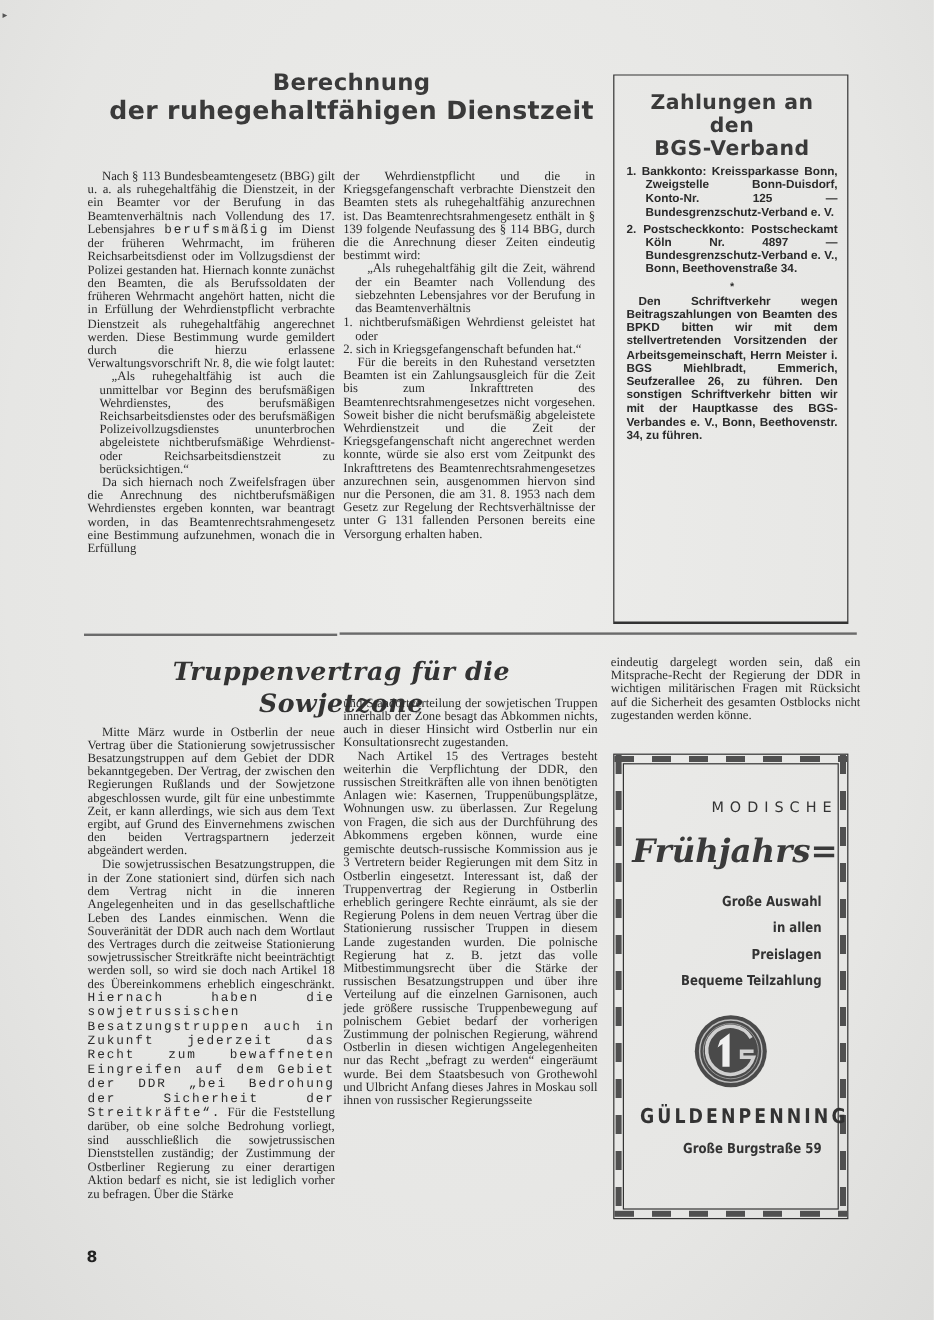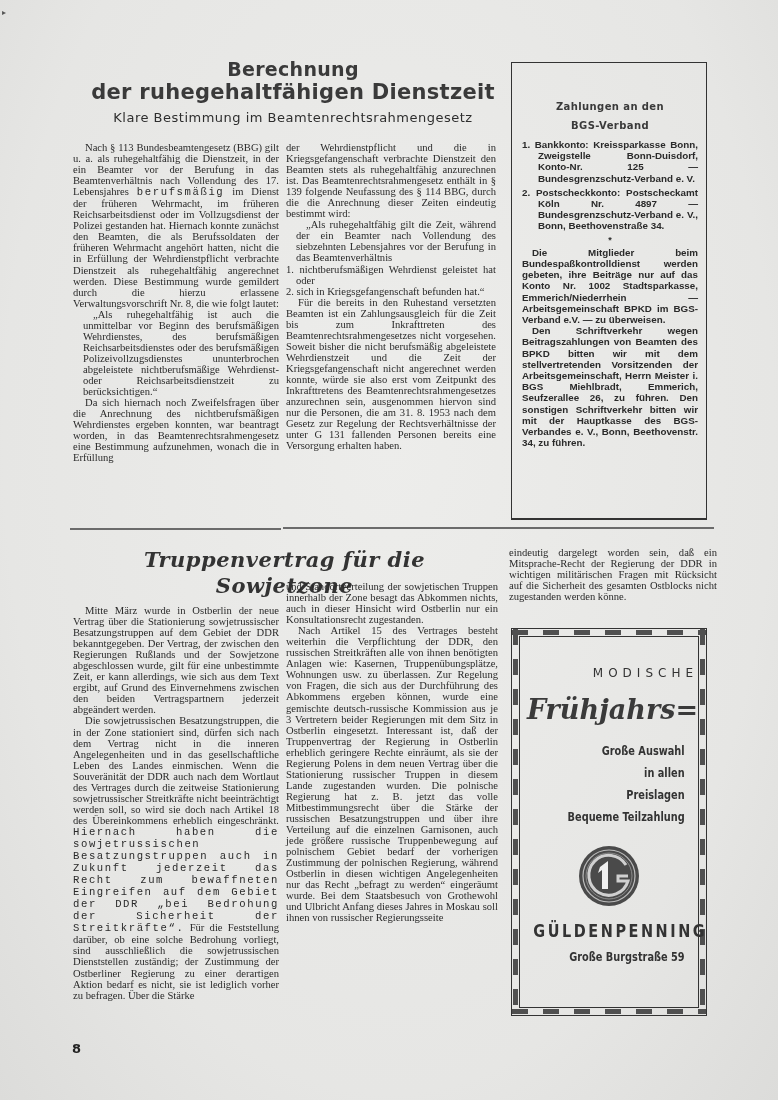--- a/index.html
+++ b/index.html
@@ -34,7 +34,7 @@
     border: 1px solid #333; border-bottom: 2px solid #333; box-sizing: border-box;
     padding: 14px 8px 6px 10px; }
   .sidebar .title { font-family: "DejaVu Sans", sans-serif; font-weight: bold; text-align: center;
-    font-size: 10px; line-height: 19px; color: #3a3a3a; letter-spacing: 0.4px; margin-bottom: 4px; margin-top: 20px; }
+    font-size: 17px; line-height: 19px; color: #3a3a3a; letter-spacing: 0.4px; margin-bottom: 4px; }
   .sidebar .body { font-family: "Liberation Sans", "DejaVu Sans", sans-serif; font-weight: bold; font-size: 9.8px;
     line-height: 11.2px; text-align: justify; color: #2a2a2a; }
   .sidebar .body p { margin: 0; text-indent: 10px; }

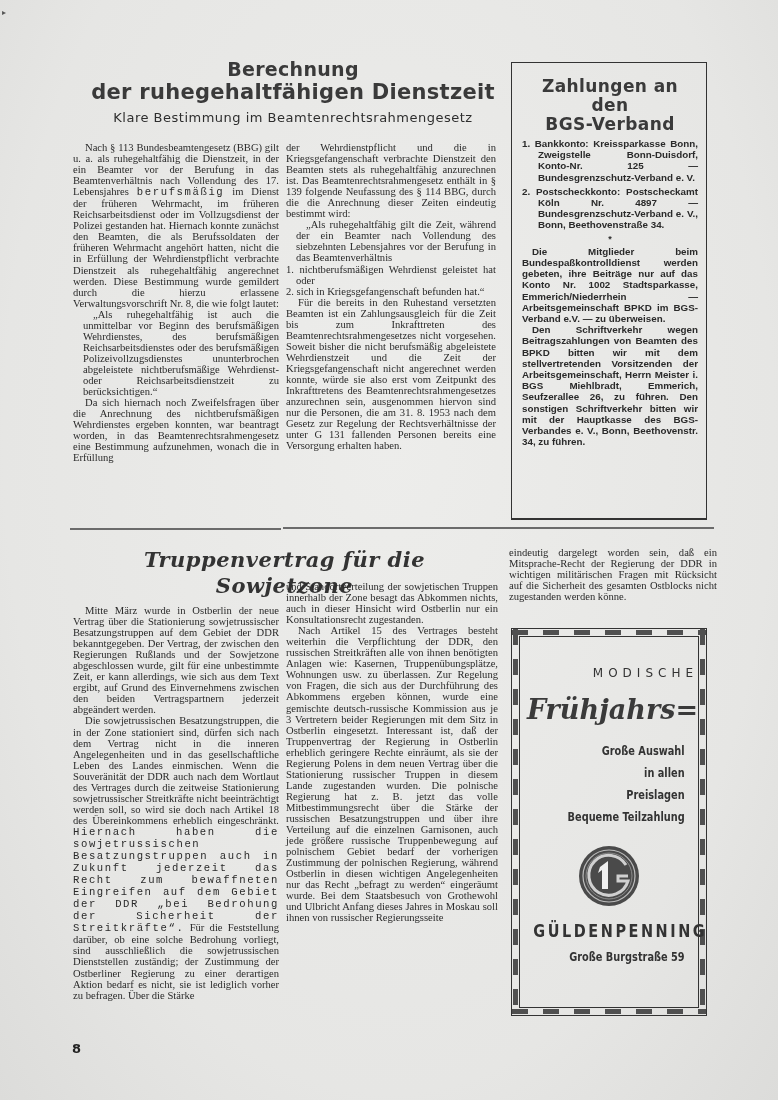--- a/index.html
+++ b/index.html
@@ -86,7 +86,6 @@
   <div class="headline1">
     <div class="l1">Berechnung</div>
     <div class="l2">der ruhegehaltfähigen Dienstzeit</div>
-    <div class="sub">Klare Bestimmung im Beamtenrechtsrahmengesetz</div>
   </div>
 
   <div class="col" style="left:73px; top:142px; width:206px;">

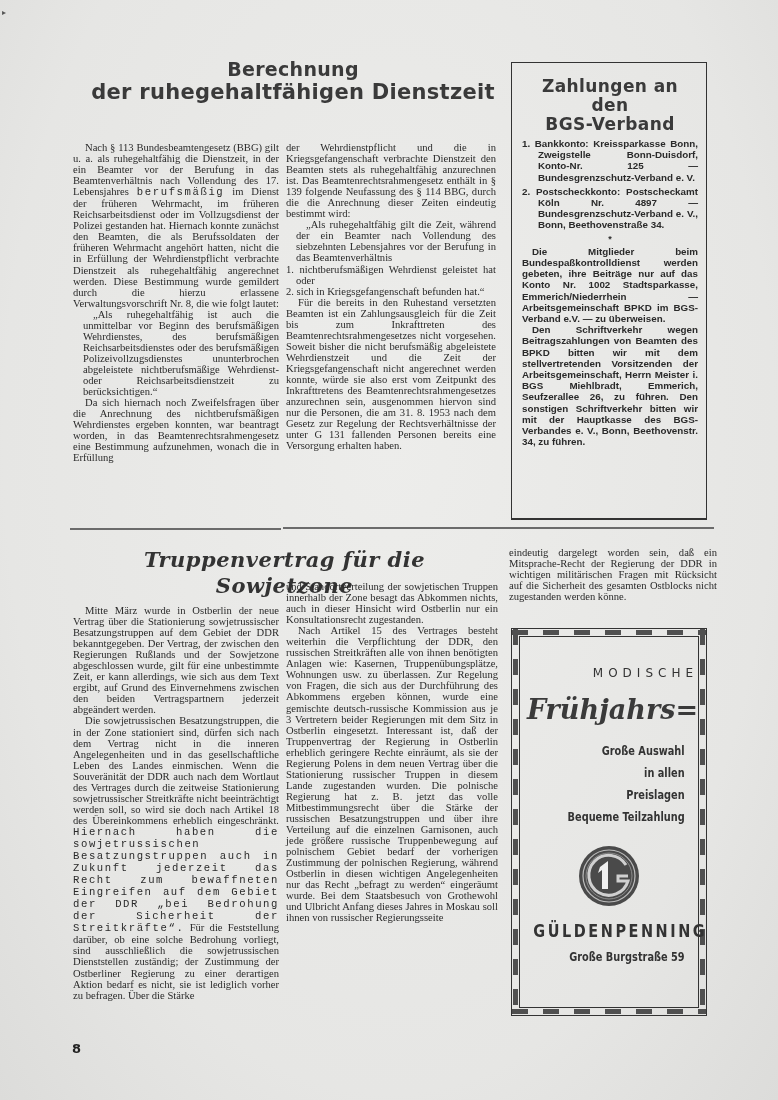--- a/index.html
+++ b/index.html
@@ -119,7 +119,6 @@
         <li>2. Postscheckkonto: Postscheckamt Köln Nr. 4897 — Bundesgrenzschutz-Verband e. V., Bonn, Beethovenstraße 34.</li>
       </ol>
       <div class="star">*</div>
-      <p>Die Mitglieder beim Bundespaßkontrolldienst werden gebeten, ihre Beiträge nur auf das Konto Nr. 1002 Stadtsparkasse, Emmerich/Niederrhein — Arbeitsgemeinschaft BPKD im BGS-Verband e.V. — zu überweisen.</p>
       <p>Den Schriftverkehr wegen Beitragszahlungen von Beamten des BPKD bitten wir mit dem stellvertretenden Vorsitzenden der Arbeitsgemeinschaft, Herrn Meister i. BGS Miehlbradt, Emmerich, Seufzerallee 26, zu führen. Den sonstigen Schriftverkehr bitten wir mit der Hauptkasse des BGS-Verbandes e. V., Bonn, Beethovenstr. 34, zu führen.</p>
     </div>
   </div>

